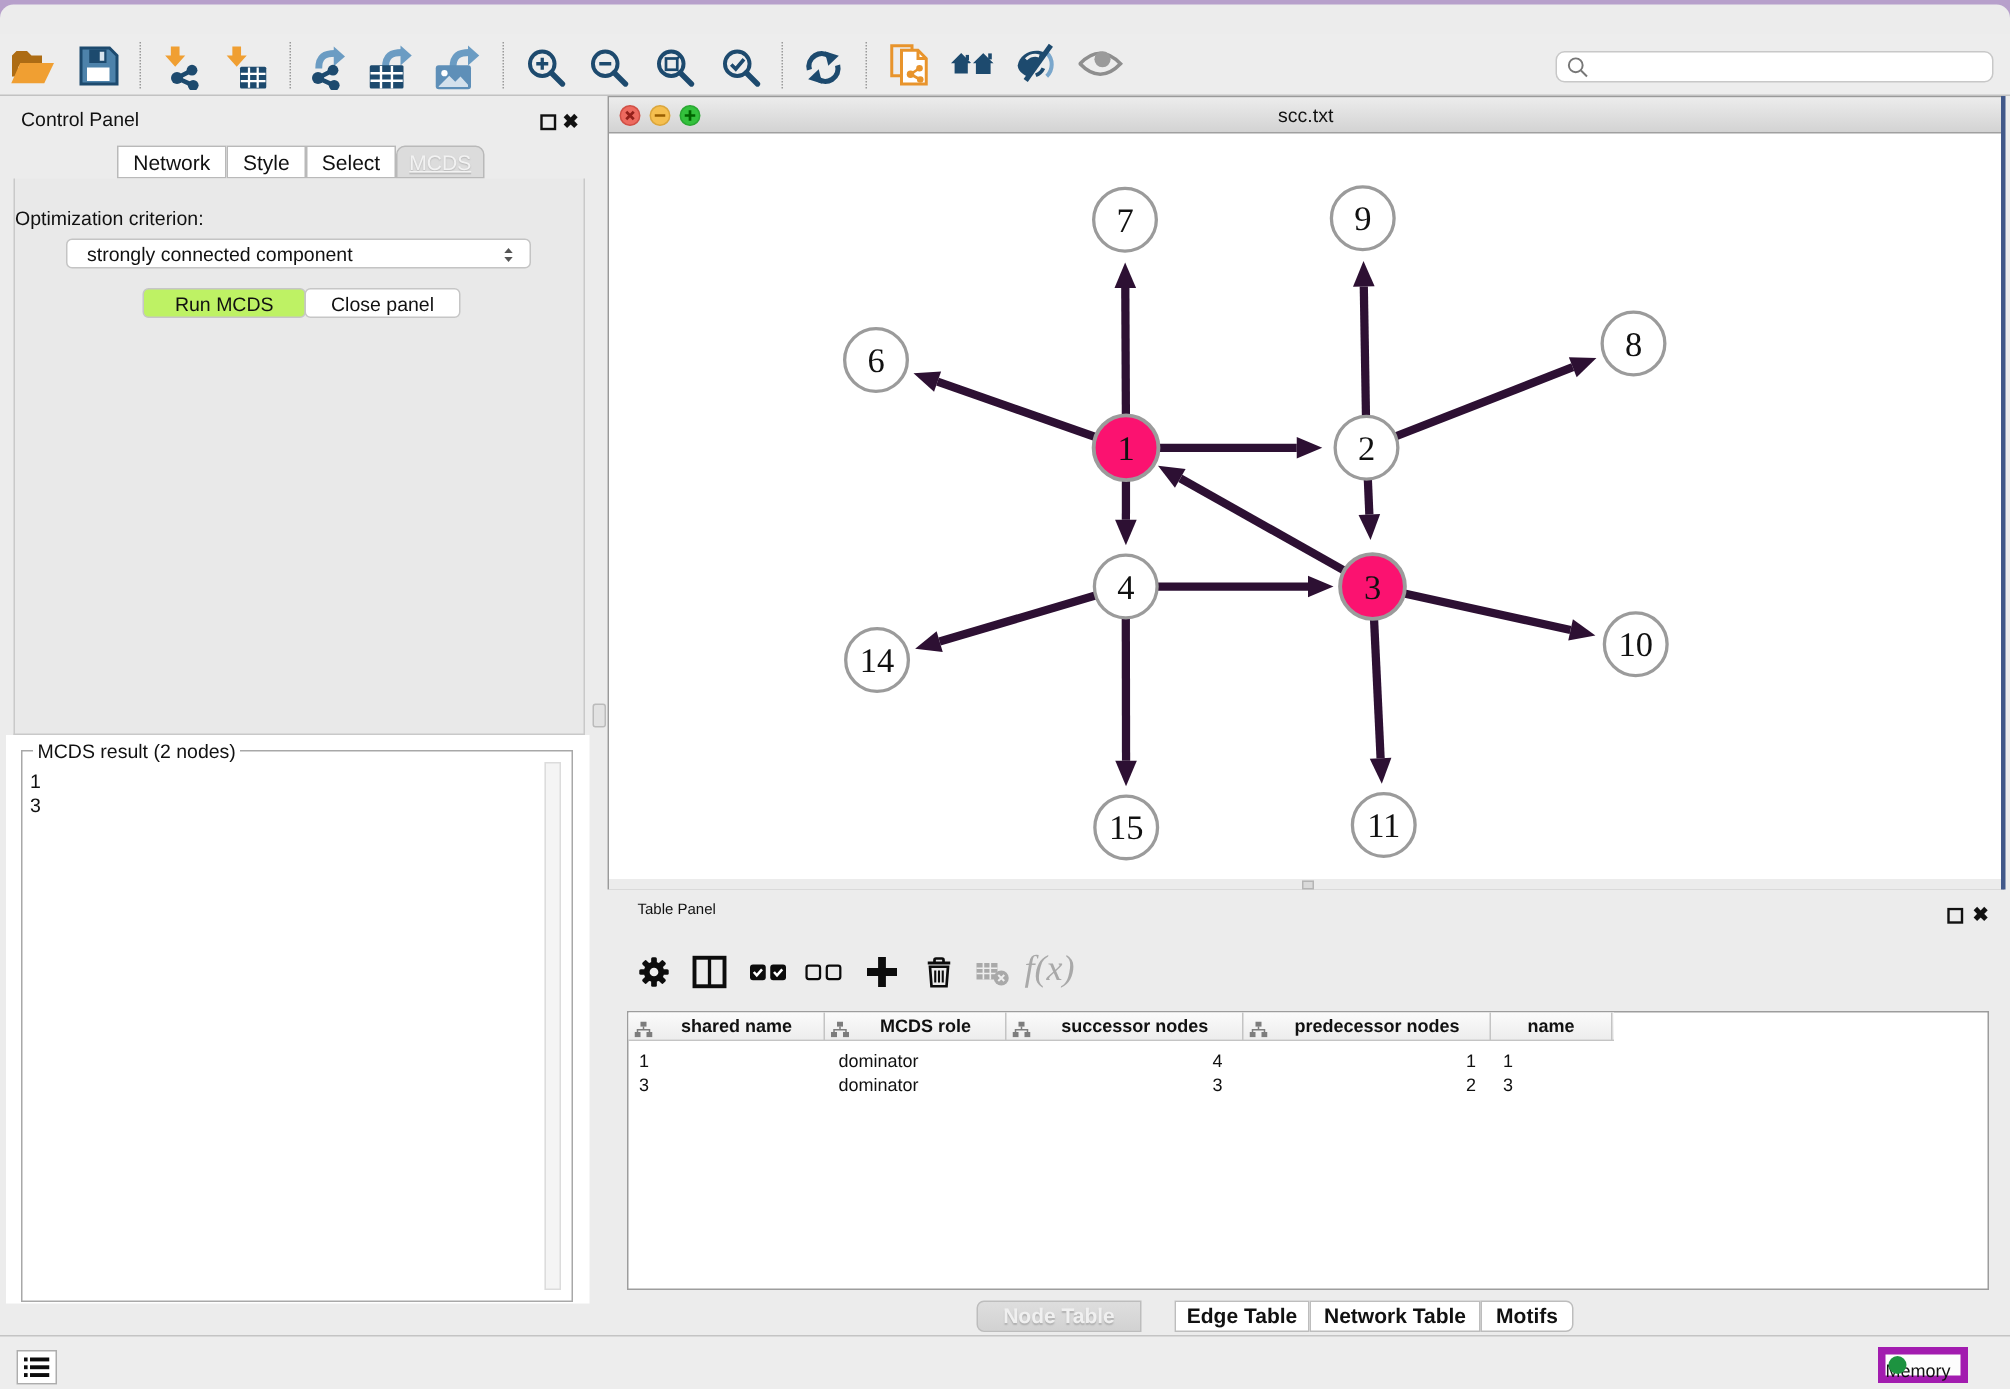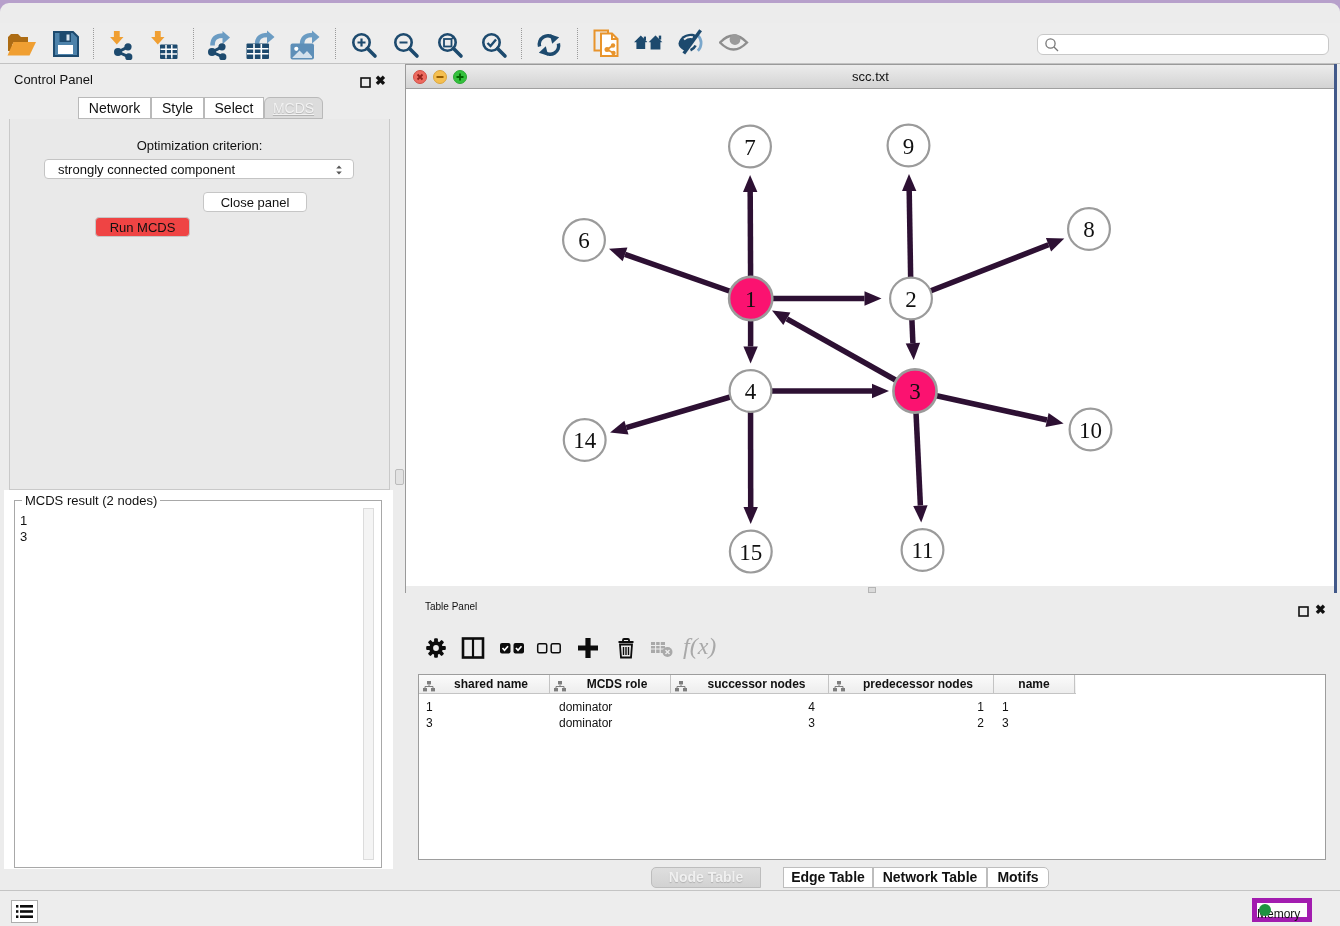--- a/index.html
+++ b/index.html
@@ -176,7 +176,7 @@
     <div class="tab" style="left:264px; width:59px; background:#dcdcdc; border-radius:6px 6px 0 0; color:#f2f2f2; text-shadow:0 1px 1px #b5b5b5;text-decoration:underline;">MCDS</div>
   </div>
   <div id="cp-body">
-    <div style="position:absolute; left:0; top:19px; width:100%; text-align:center; font-size:13px; color:#111;">Optimization criterion:</div>
+    <div style="position:absolute; left:0; top:19px; width:100%; text-align:left; font-size:13px; color:#111;">Optimization criterion:</div>
     <div id="cp-select" style="position:absolute; left:34px; top:40px; width:310px; height:20px; background:#fff; border:1px solid #c4c4c4; border-radius:4px; font-size:13px; color:#111; line-height:19px; padding-left:13px;">strongly connected component
       <svg width="8" height="12" style="position:absolute; right:10px; top:4px;" viewBox="0 0 8 12">
           <path d="M1.2 4.6 L4 1.4 L6.8 4.6 Z" fill="#555"></path>

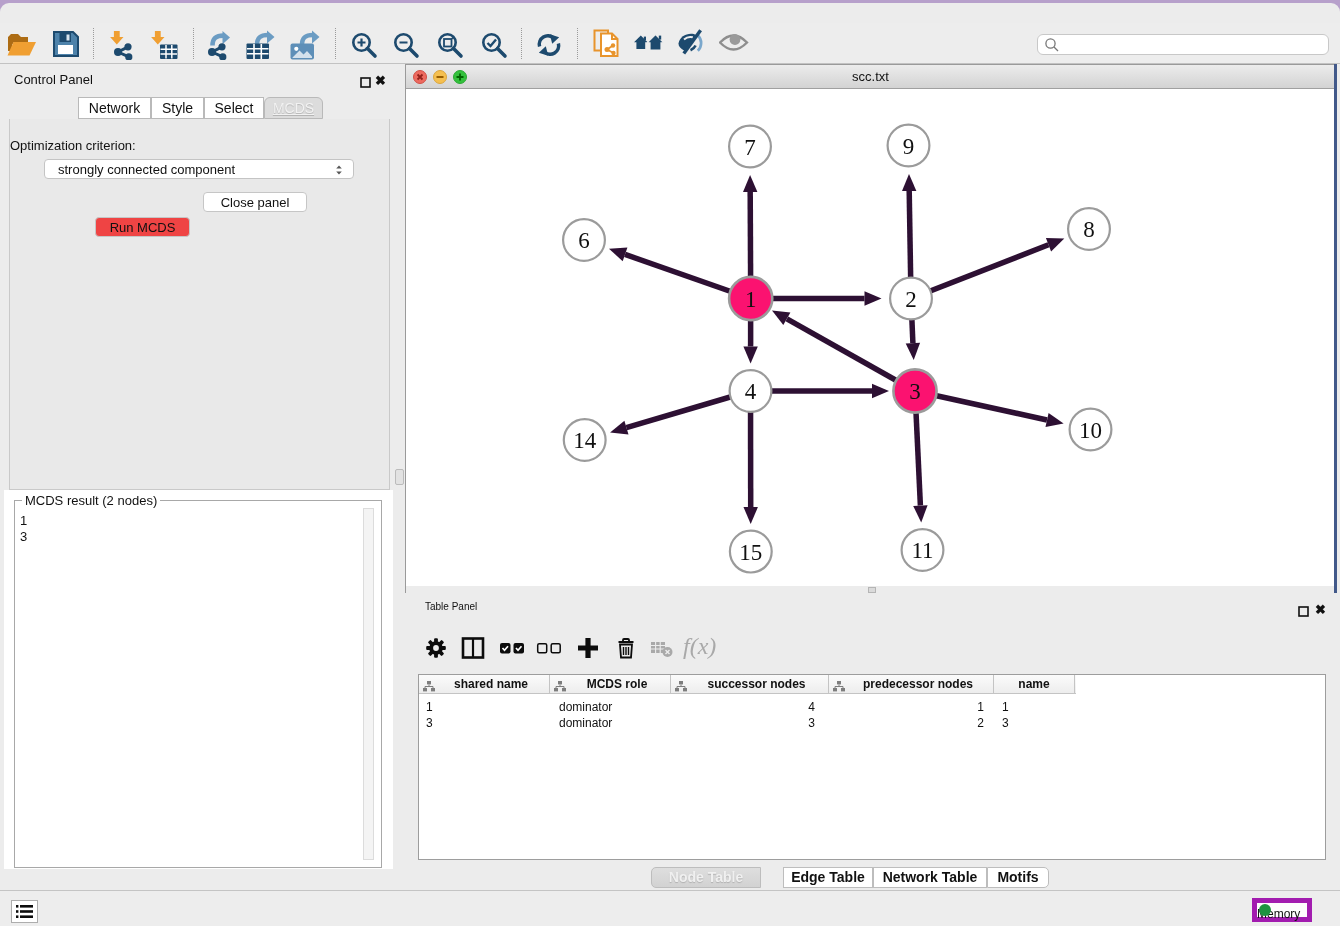--- a/index.html
+++ b/index.html
@@ -183,7 +183,7 @@
           <path d="M1.2 7.4 L4 10.6 L6.8 7.4 Z" fill="#555"></path>
         </svg>
     </div>
-    <div style="position:absolute; left:85px; top:73px; width:95px; height:20px; background:#ef4444; border:1px solid #c6c6c6; border-radius:4px; text-align:center; font-size:13px; color:#111; line-height:20px;margin-top:25px;">Run MCDS</div>
+    <div style="position:absolute; left:85px; top:73px; width:109px; height:20px; background:#bef264; border:1px solid #c6c6c6; border-radius:4px; text-align:center; font-size:13px; color:#111; line-height:20px;">Run MCDS</div>
     <div style="position:absolute; left:193px; top:73px; width:104px; height:20px; background:#fff; border:1px solid #c6c6c6; border-radius:4px; text-align:center; font-size:13px; color:#111; line-height:20px;">Close panel</div>
   </div>
   <div id="cp-white"></div>

